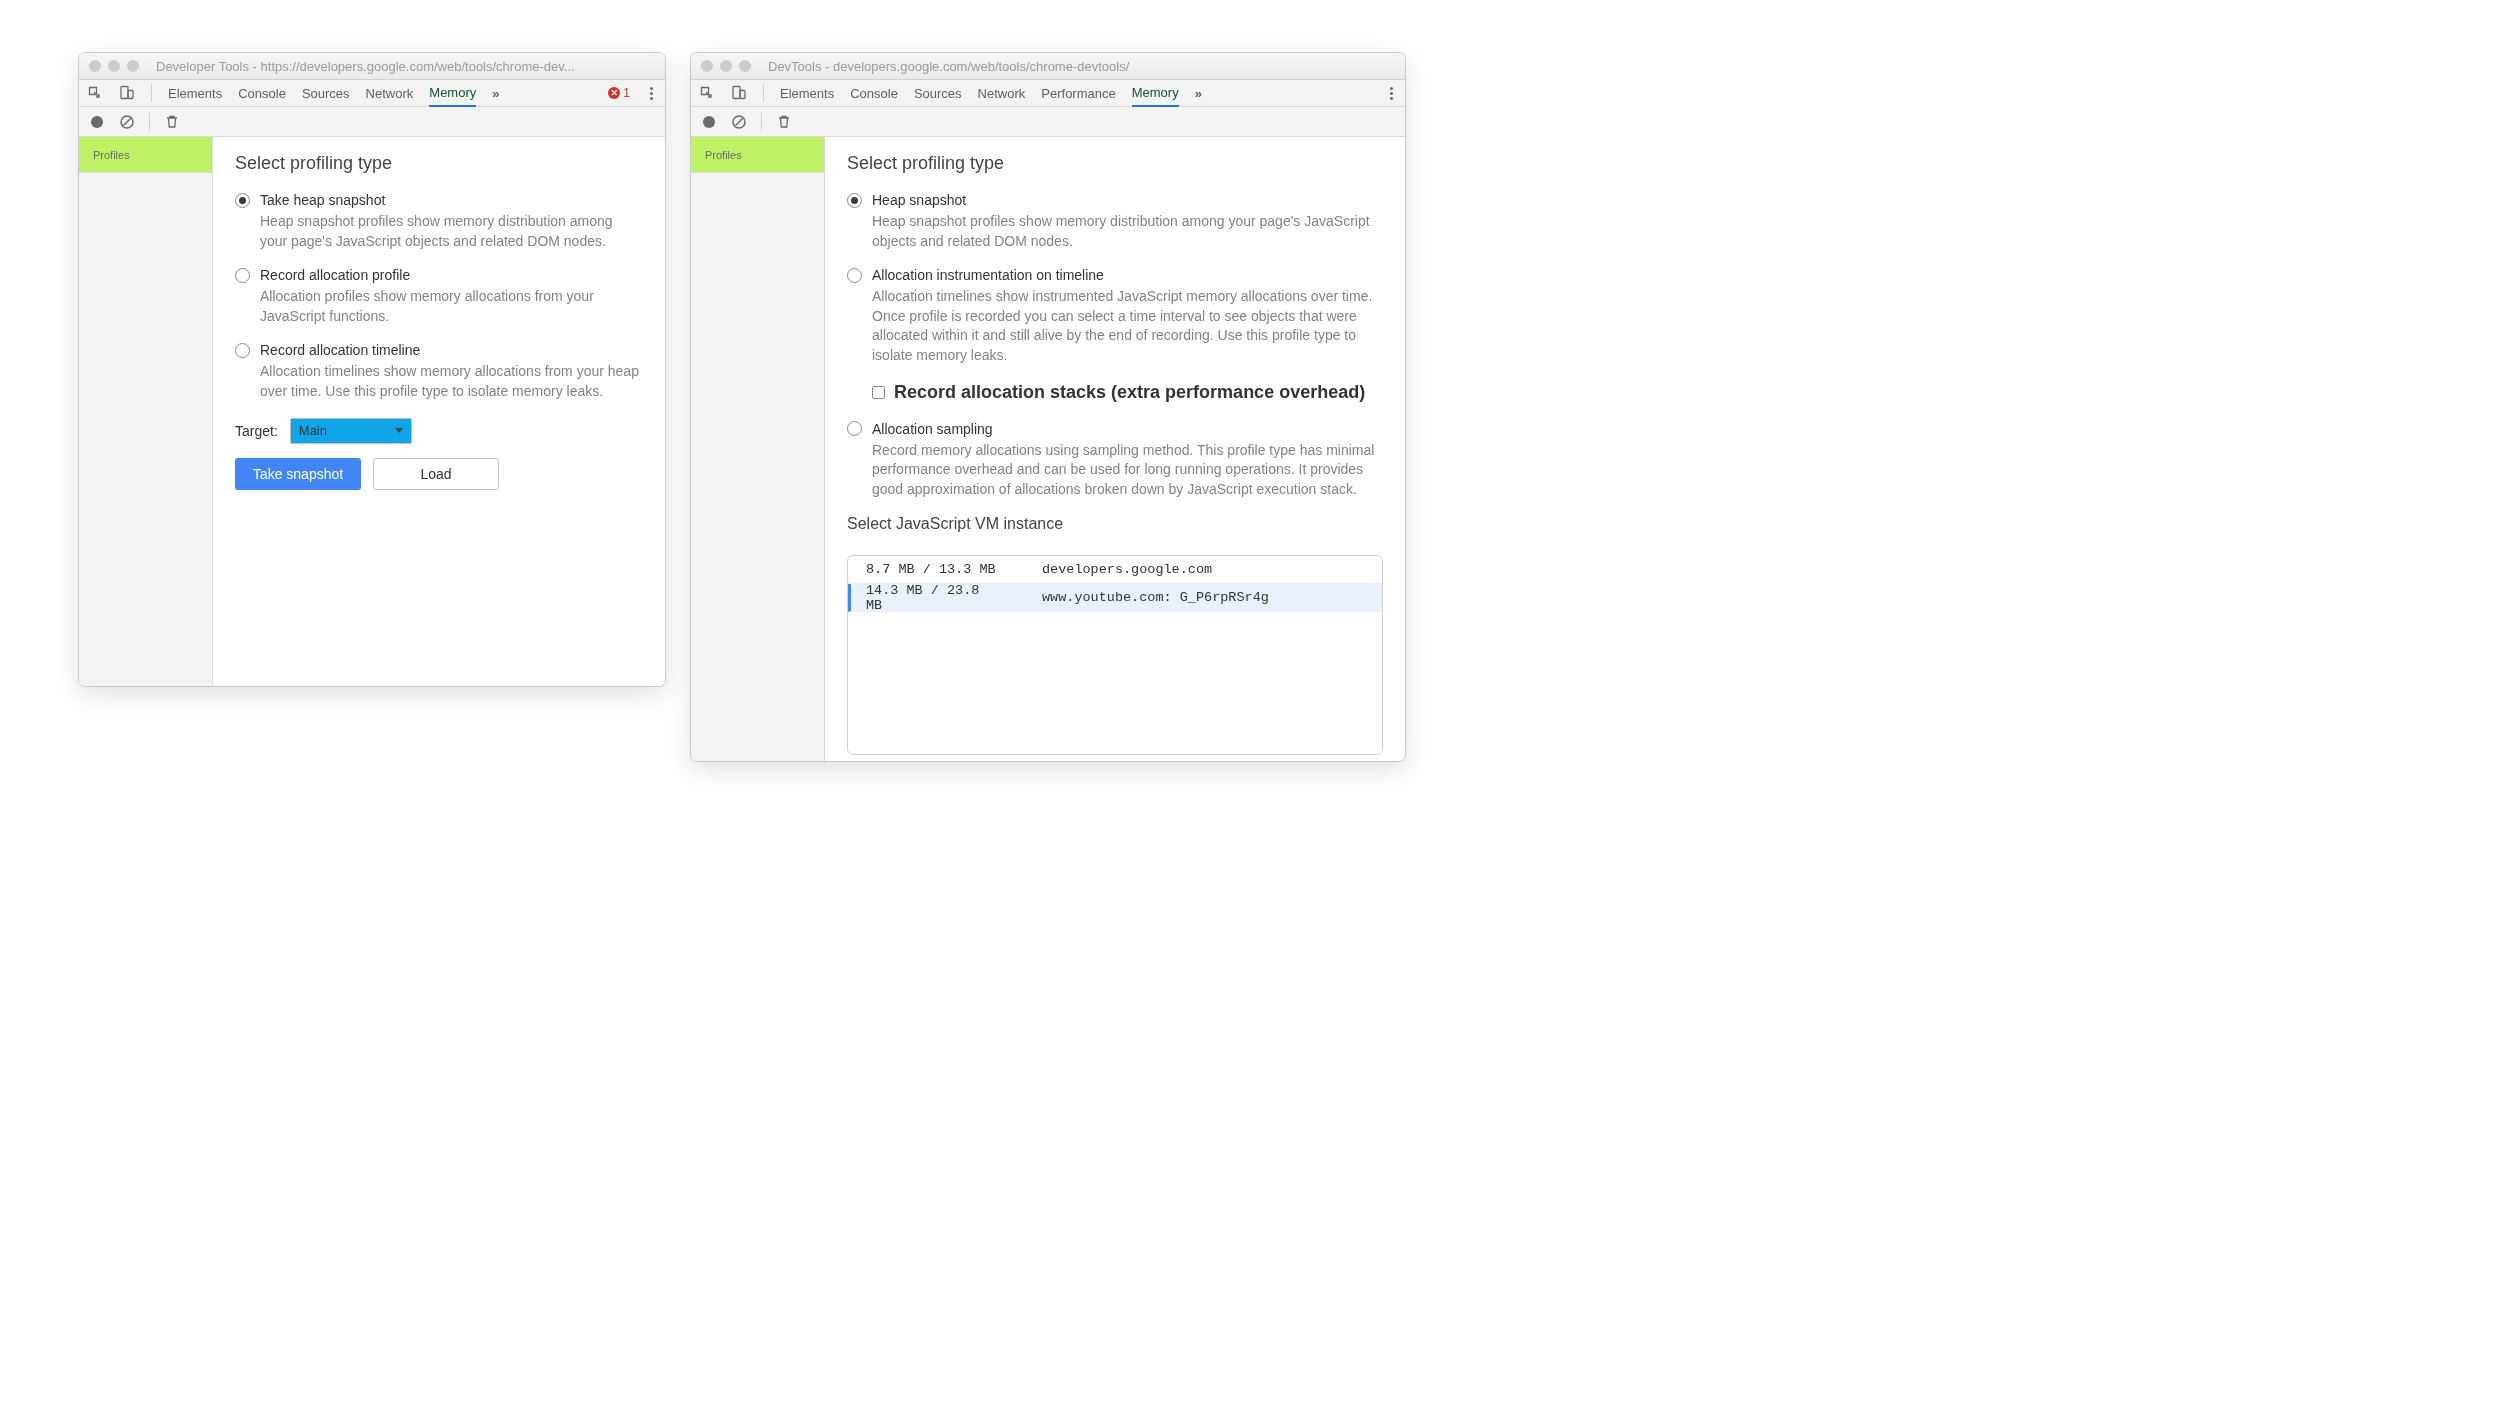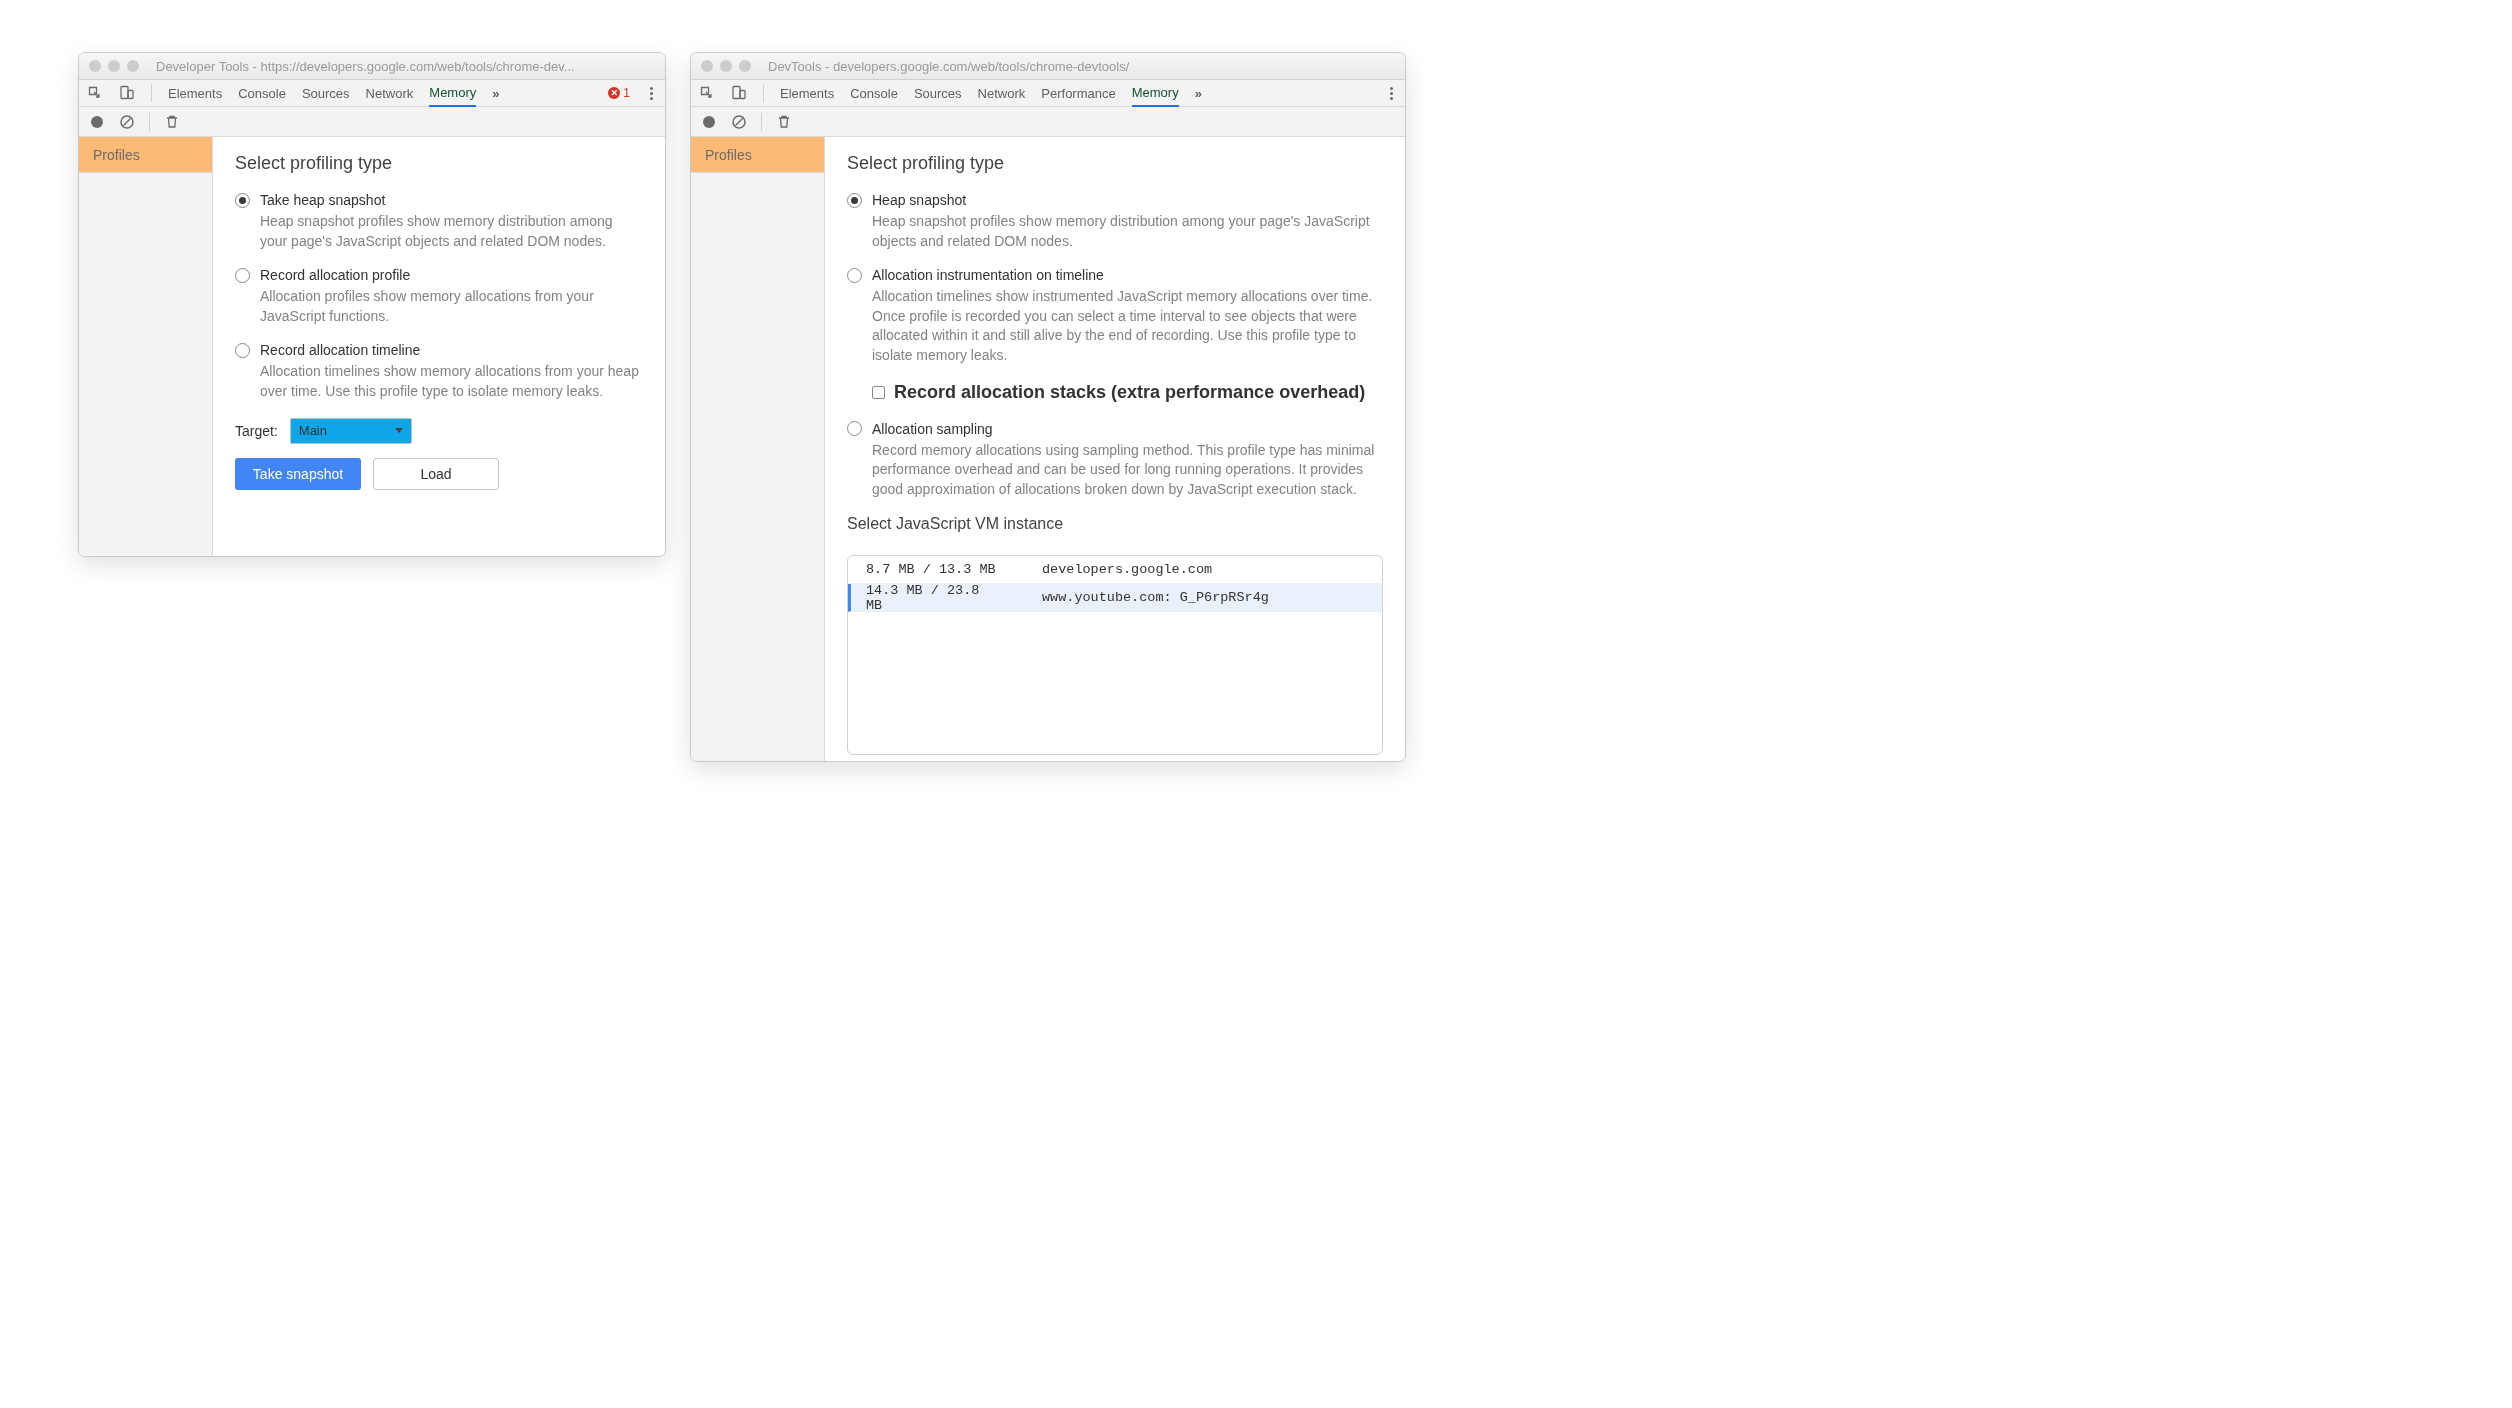--- a/index.html
+++ b/index.html
@@ -20,7 +20,7 @@
       flex-direction: column;
       flex-shrink: 0;
     }
-    .window.left { width: 588px; height: 505px; }
+    .window.left { width: 588px; height: 635px; }
     .window.right { width: 716px; height: 710px; }
     .titlebar {
       height: 27px;

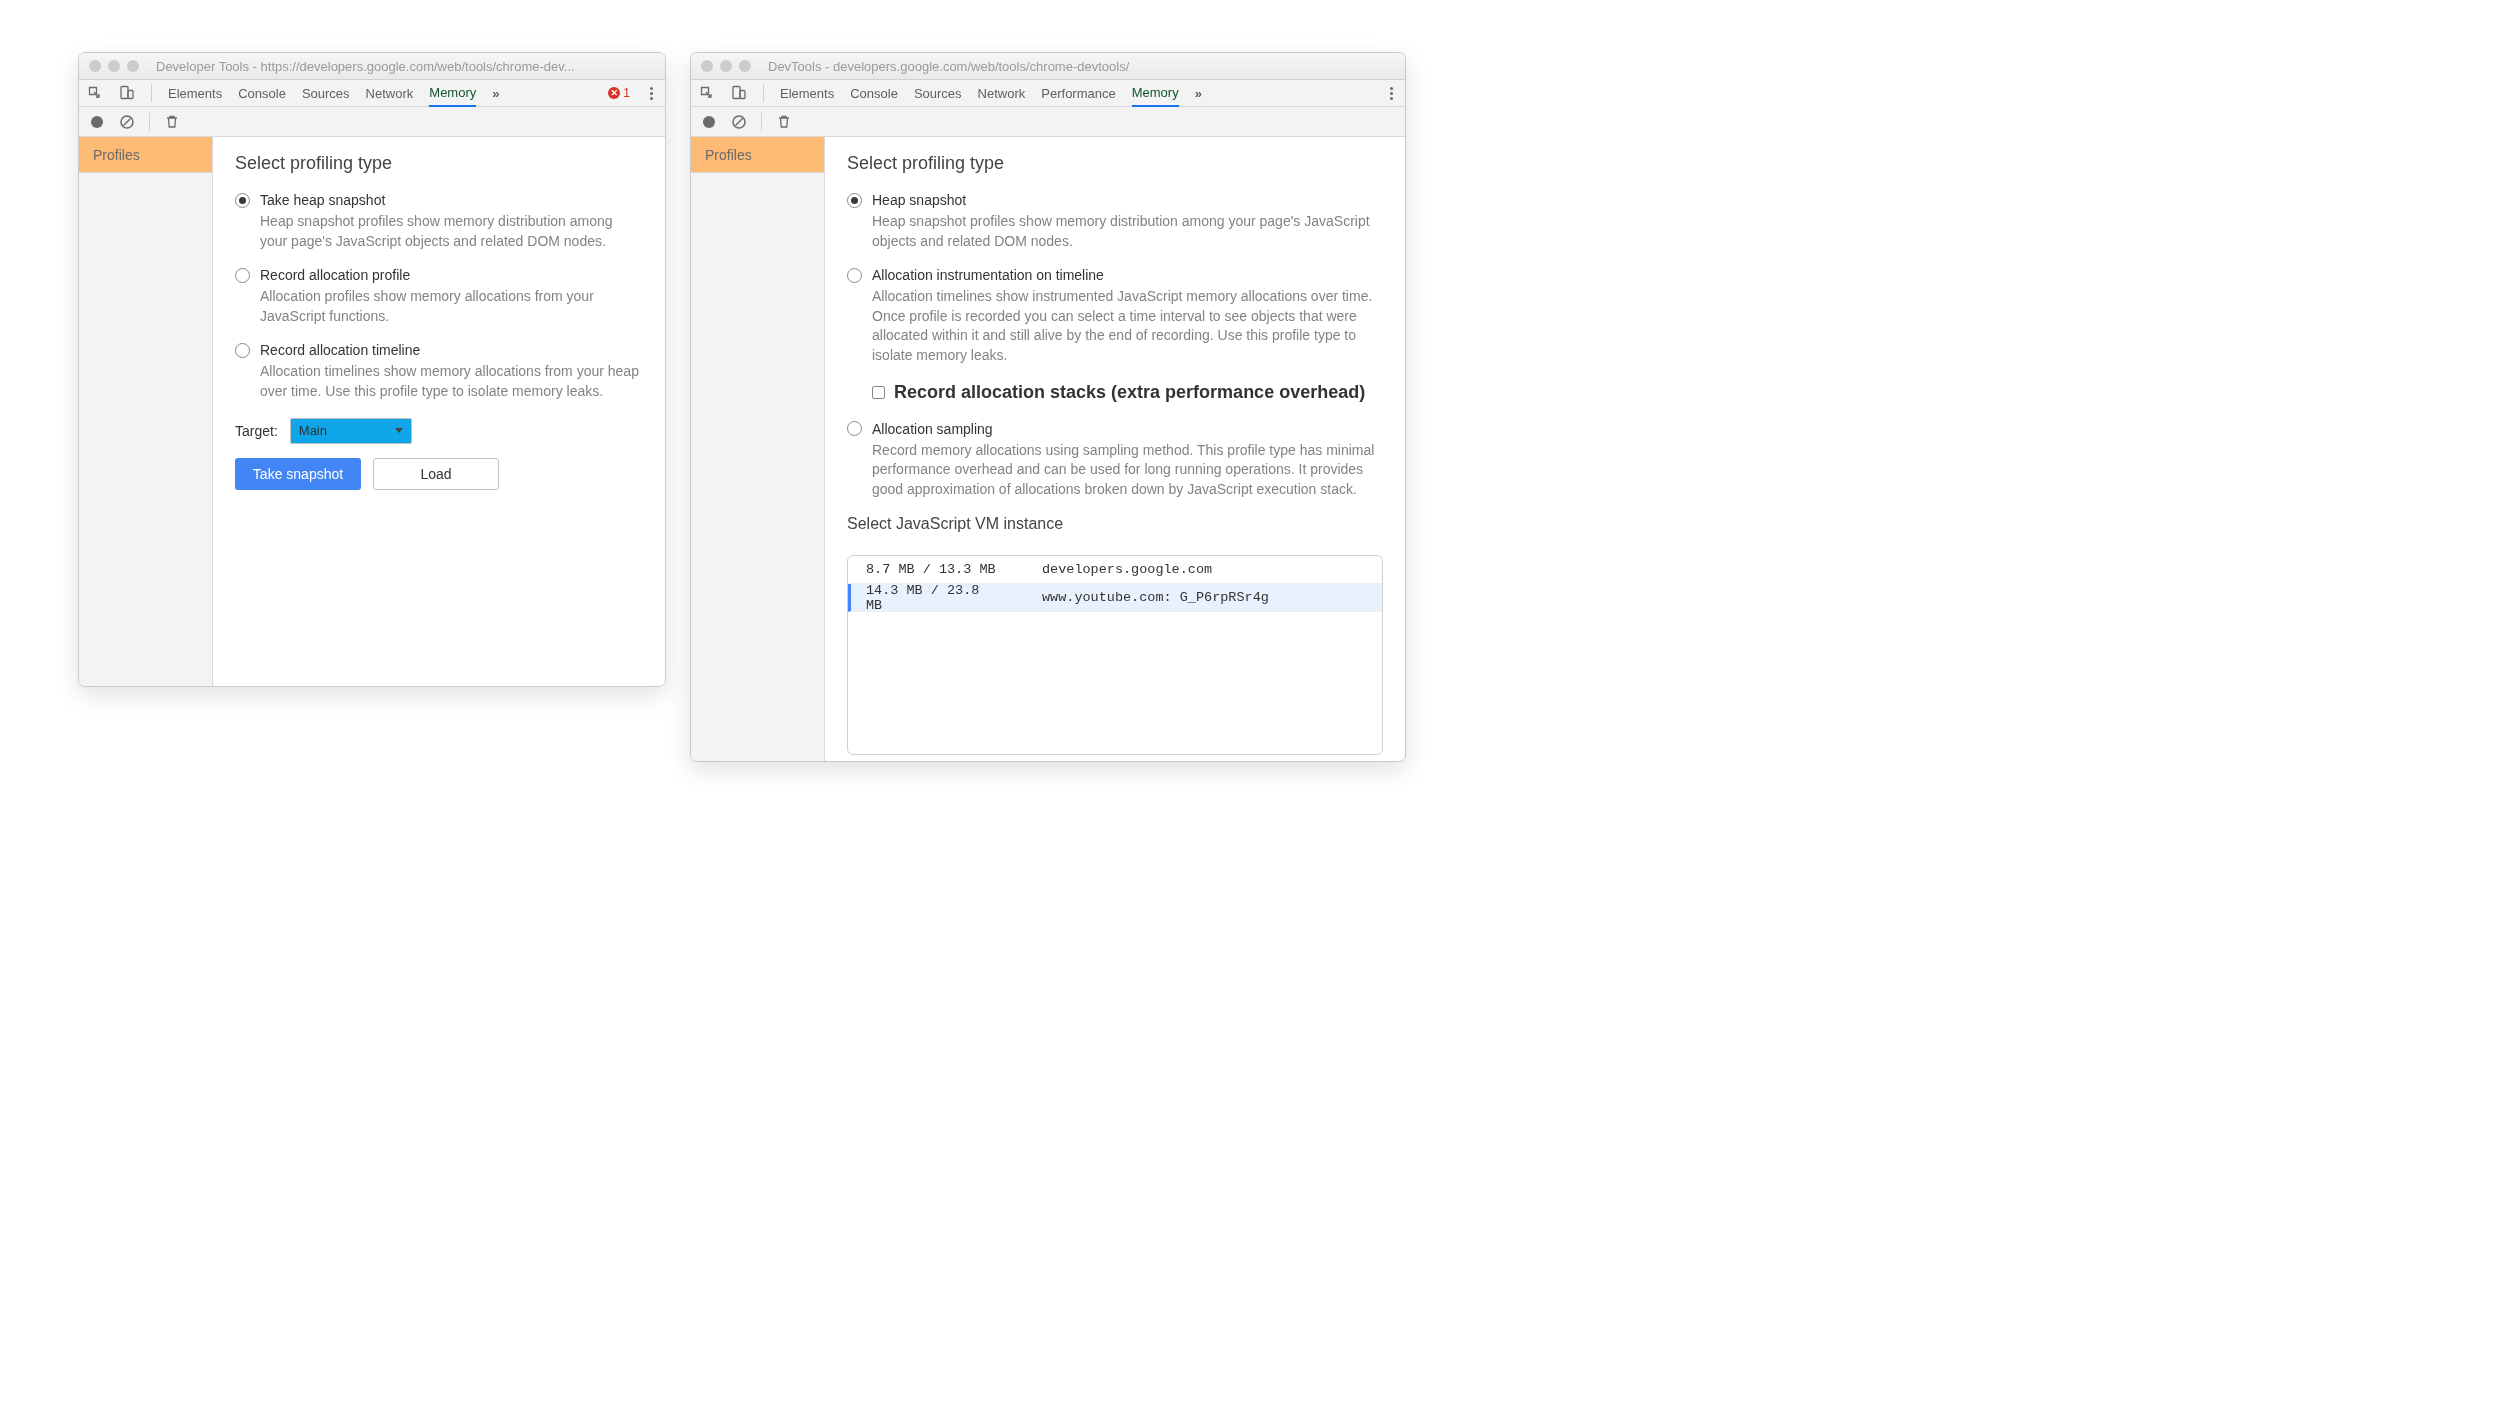--- a/index.html
+++ b/index.html
@@ -77,9 +77,9 @@
       display: flex;
       align-items: center;
       padding: 0 14px;
-      font-size: 14px;
+      font-size: 11px;
       color: #6b6b6b;
-      background: #fdba74;
+      background: #bef264;
       border-bottom: 1px solid #d9d9d9;
     }
     .main {

